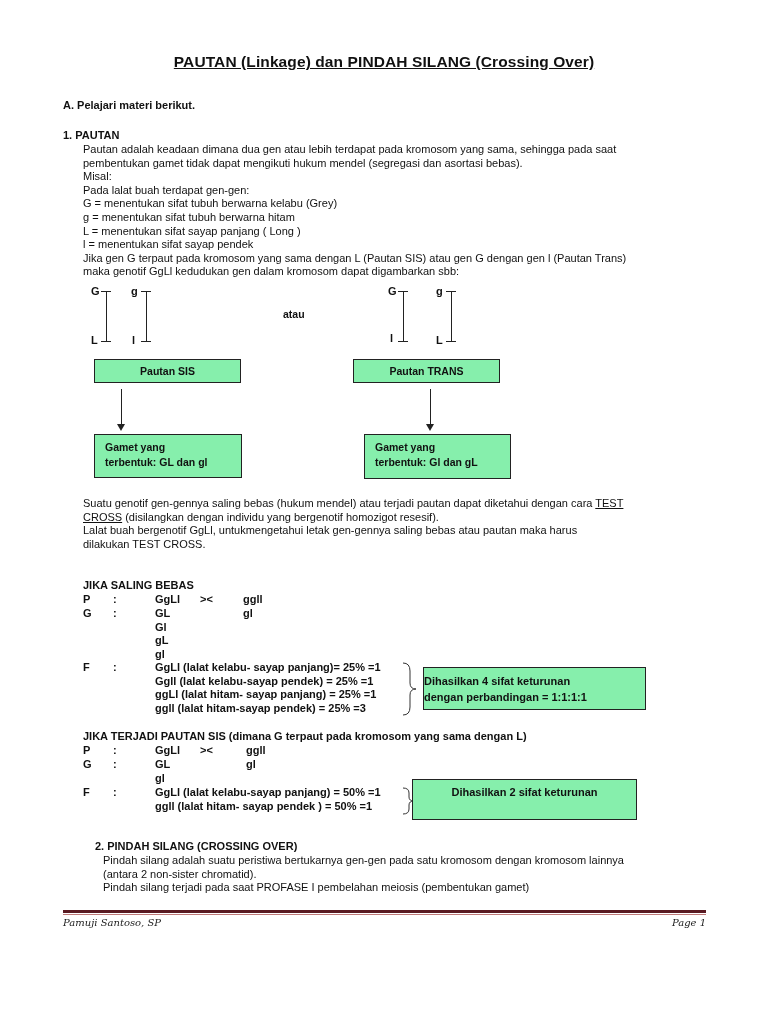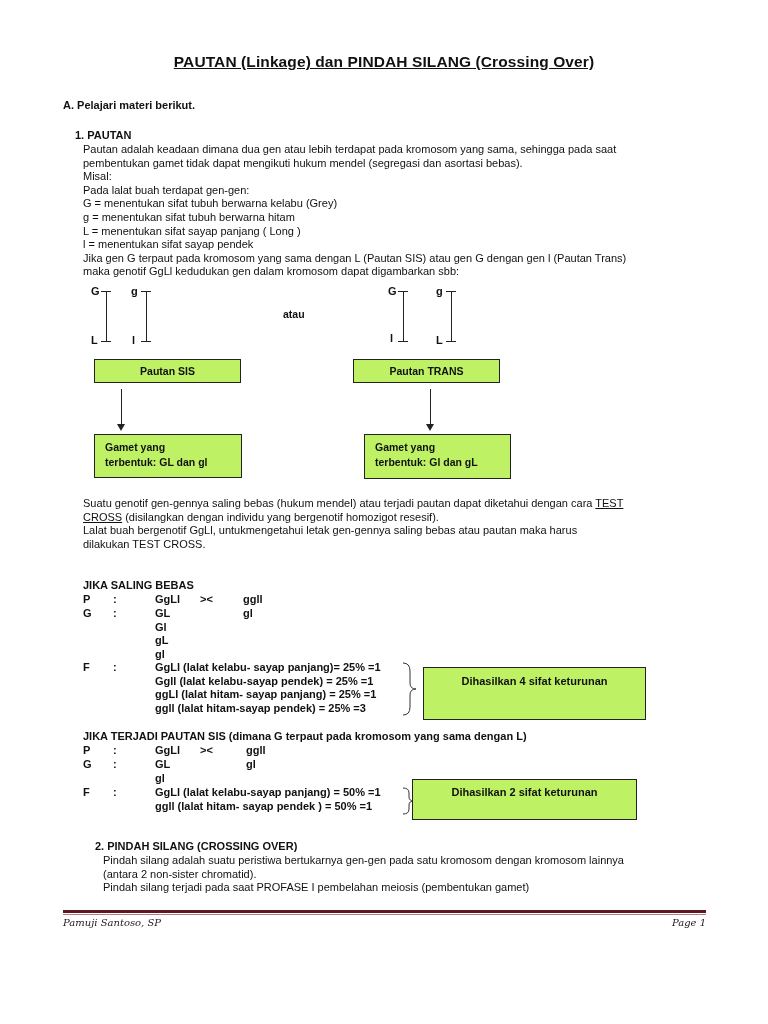--- a/index.html
+++ b/index.html
@@ -30,7 +30,7 @@
 
 <div class="abs t b" style="left:63px; top:99px;">A. Pelajari materi berikut.</div>
 
-<div class="abs t b" style="left:63px; top:129px;margin-left:12px;">1. PAUTAN</div>
+<div class="abs t b" style="left:63px; top:129px;">1. PAUTAN</div>
 <div class="abs" style="left:83px; top:143px;">
   <div class="t">Pautan adalah keadaan dimana dua gen atau lebih terdapat pada kromosom yang sama, sehingga pada saat</div>
   <div class="t">pembentukan gamet tidak dapat mengikuti hukum mendel (segregasi dan asortasi bebas).</div>

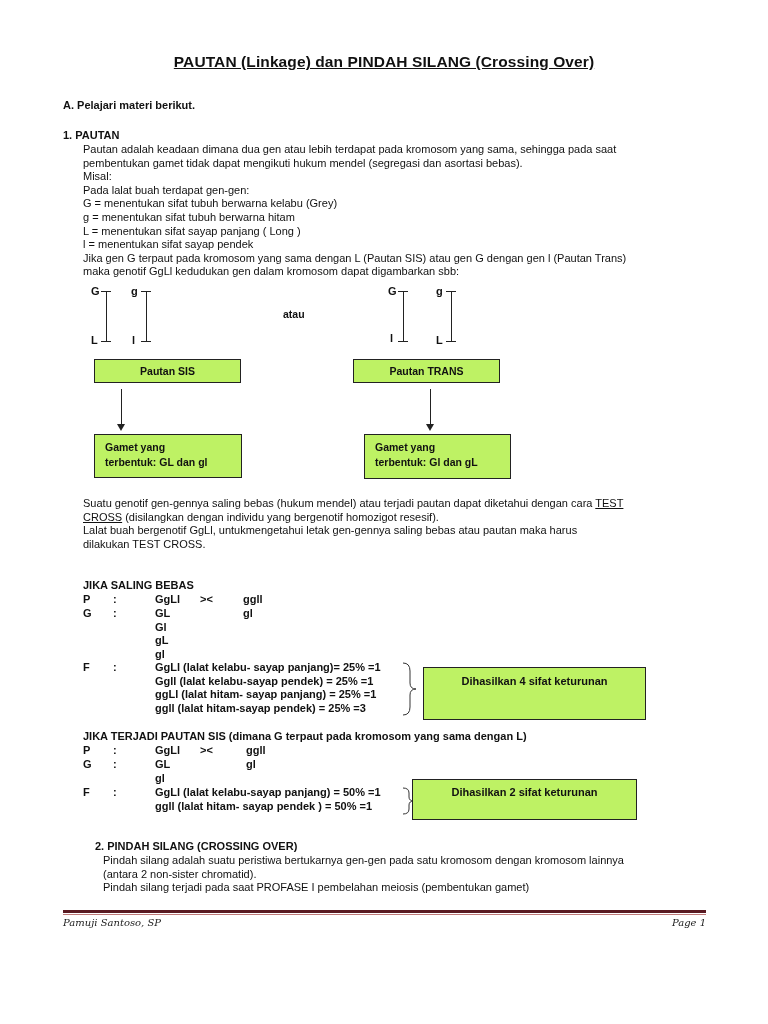--- a/index.html
+++ b/index.html
@@ -11,7 +11,7 @@
   .title { left: 0; width: 768px; top: 53px; text-align: center; font-size: 15.5px;
            font-weight: bold; text-decoration: underline; letter-spacing: 0.1px; }
   .u { text-decoration: underline; }
-  .box { position: absolute; border: 1px solid #222; background: #bef264; box-sizing: border-box; }
+  .box { position: absolute; border: 1px solid #222; background: #86efac; box-sizing: border-box; }
   .box-label { font-size: 10.5px; font-weight: bold; text-align: center; }
   .chrom-v { position: absolute; width: 1px; background: #222; }
   .chrom-h { position: absolute; height: 1px; background: #222; }

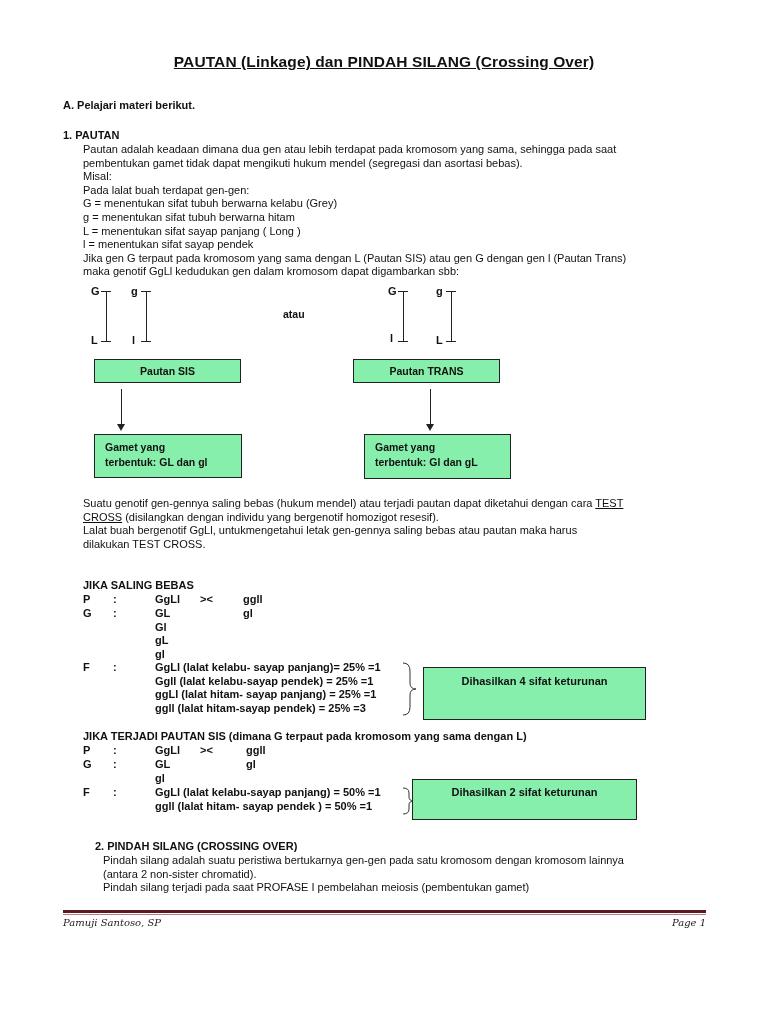--- a/index.html
+++ b/index.html
@@ -131,7 +131,7 @@
 <svg class="abs" style="left:400px; top:661px;" width="20" height="56">
   <path d="M3 2 Q10 2 10 10 L10 22 Q10 28 16 28 Q10 28 10 34 L10 46 Q10 54 3 54" fill="none" stroke="#333" stroke-width="1"></path>
 </svg>
-<div class="box" style="left:423px; top:667px; width:223px; height:53px; text-align:center; padding-top:5px;">
+<div class="box" style="left:423px; top:667px; width:223px; height:43px; padding-top:5px;">
   <div class="t b" style="font-size:11px; line-height:16px;">Dihasilkan 4 sifat keturunan</div>
 </div>
 

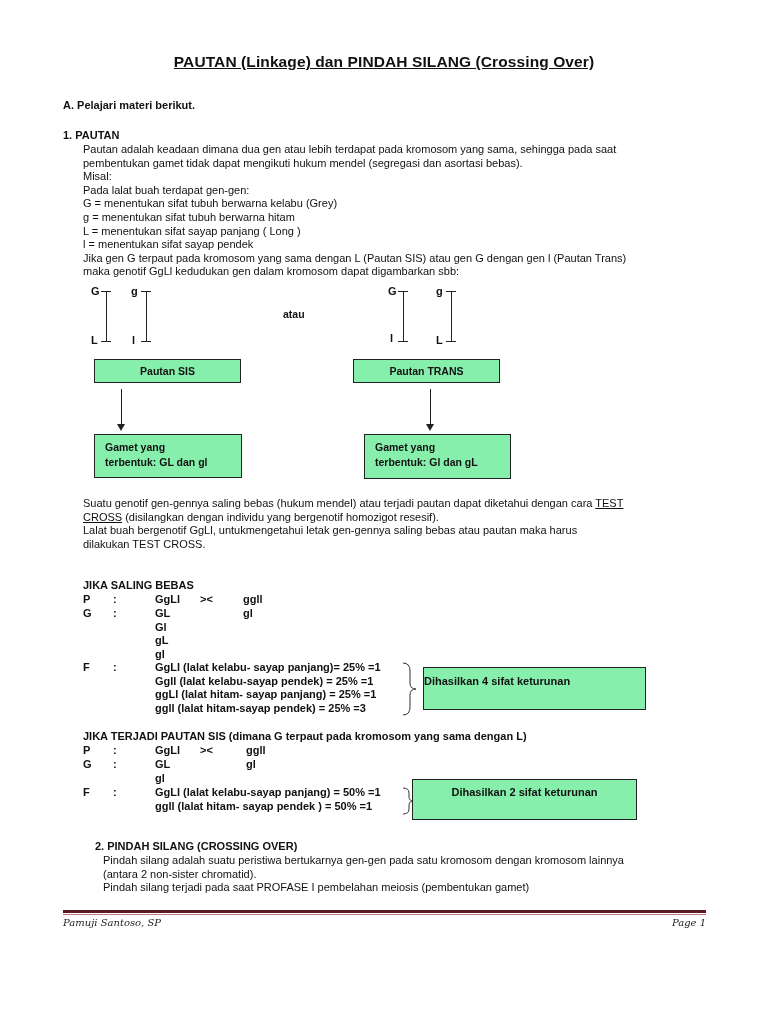--- a/index.html
+++ b/index.html
@@ -133,6 +133,7 @@
 </svg>
 <div class="box" style="left:423px; top:667px; width:223px; height:43px; padding-top:5px;">
   <div class="t b" style="font-size:11px; line-height:16px;">Dihasilkan 4 sifat keturunan</div>
+  <div class="t b" style="font-size:11px; line-height:16px;">dengan perbandingan = 1:1:1:1</div>
 </div>
 
 <div class="abs t b" style="left:83px; top:730px;">JIKA TERJADI PAUTAN SIS (dimana G terpaut pada kromosom yang sama dengan L)</div>

